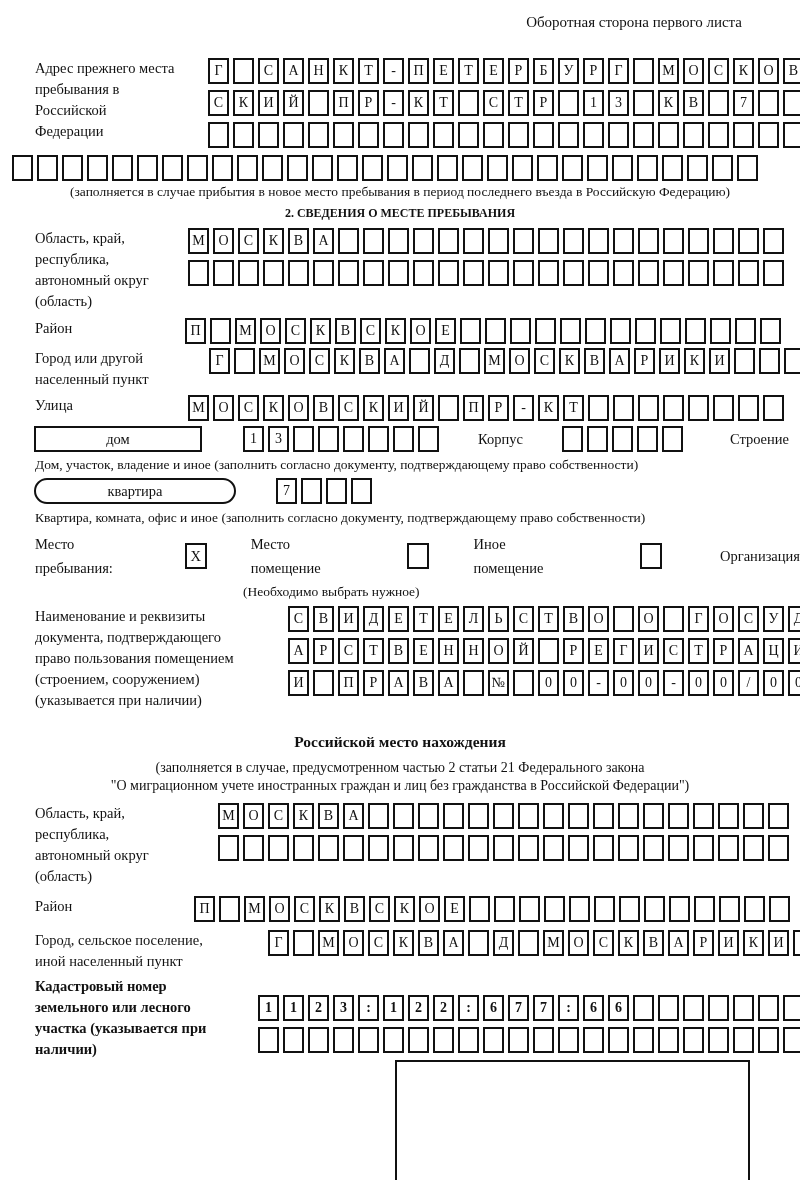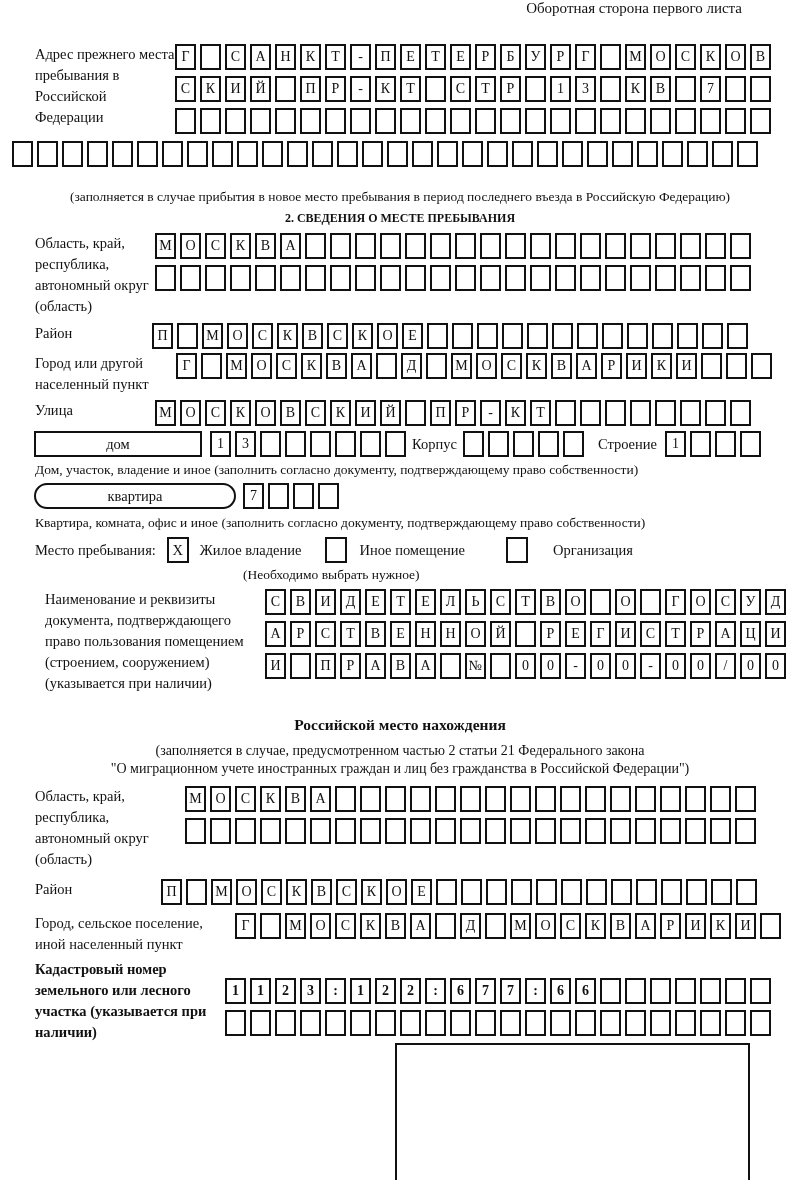--- a/index.html
+++ b/index.html
@@ -9,7 +9,7 @@
     font-family:"Liberation Serif","DejaVu Serif",serif;
     color:#111;
   }
-  .page { width:800px; height:1180px; box-sizing:border-box; }
+  .page { width:800px; height:1180px; padding-top:14px; box-sizing:border-box; }
   .hdr-note { text-align:right; padding-right:58px; font-size:15px; }
 
   .row { display:flex; align-items:flex-start; }

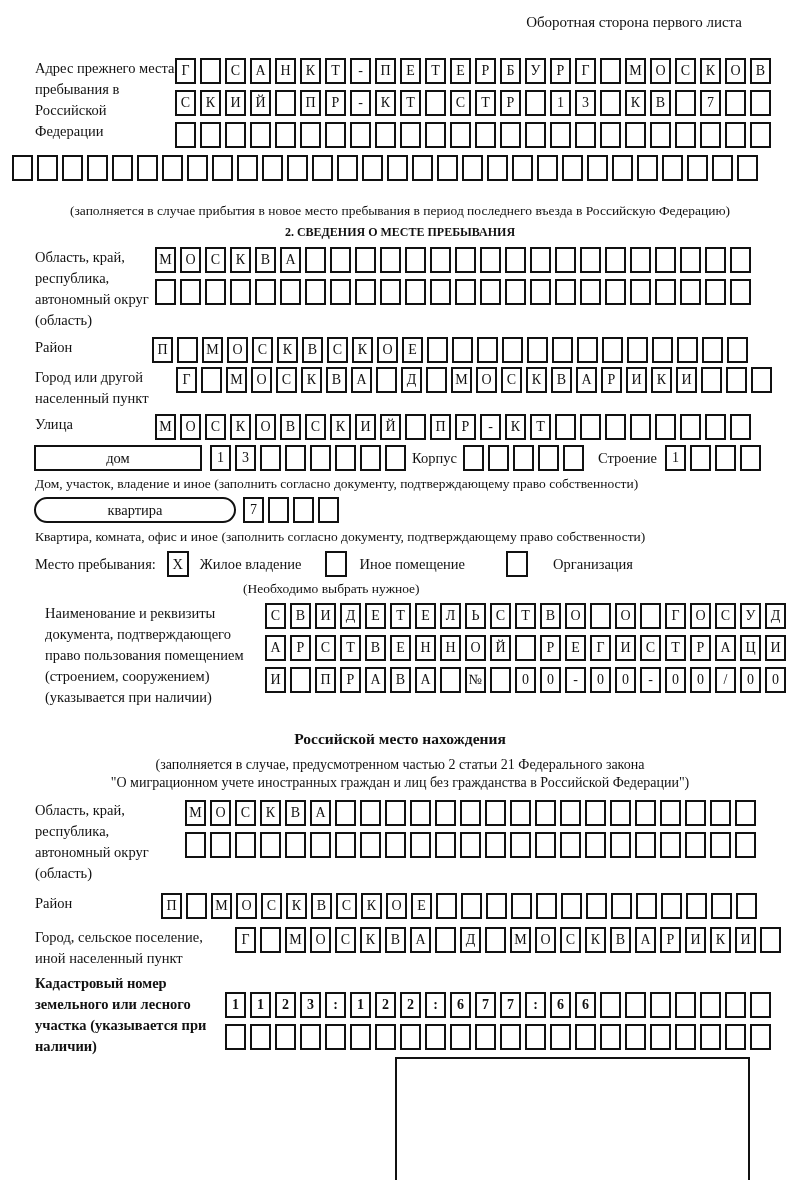--- a/index.html
+++ b/index.html
@@ -12,7 +12,7 @@
   .page { width:800px; height:1180px; padding-top:14px; box-sizing:border-box; }
   .hdr-note { text-align:right; padding-right:58px; font-size:15px; }
 
-  .row { display:flex; align-items:flex-start; }
+  .row { display:flex; align-items:flex-start;gap:33px; }
   .lbl { font-size:14.5px; line-height:21px; flex:0 0 auto; }
   .rows-col > .boxes { margin-bottom:6px; }
   .boxes { display:flex; flex-wrap:nowrap; }

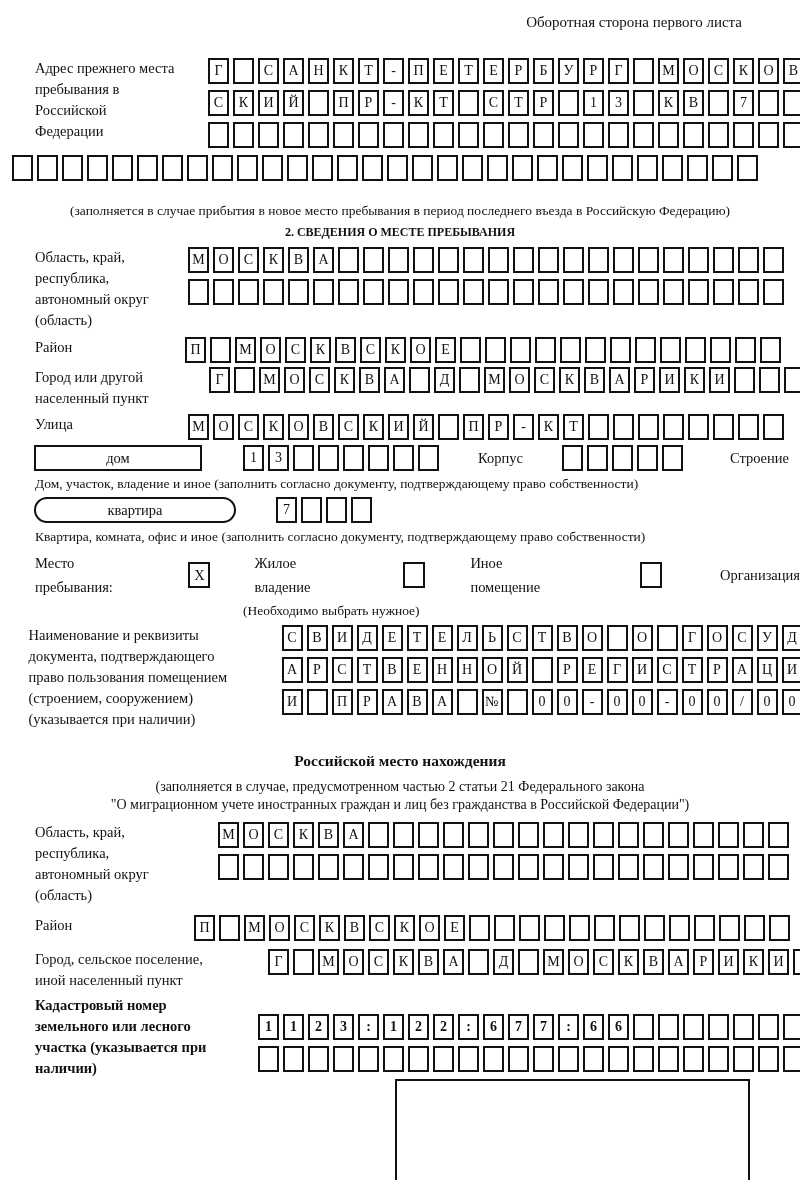--- a/index.html
+++ b/index.html
@@ -158,7 +158,7 @@
       <span class="cb"></span>
       <span class="cb"></span>
     </div>
-  <div class="caption center" style="margin-top:21px;">(заполняется в случае прибытия в новое место пребывания в период последнего въезда в Российскую Федерацию)</div>
+  <div class="caption center" style="margin-top:2px;">(заполняется в случае прибытия в новое место пребывания в период последнего въезда в Российскую Федерацию)</div>
 
   <div class="center bold sec-title">2. СВЕДЕНИЯ О МЕСТЕ ПРЕБЫВАНИЯ</div>
 

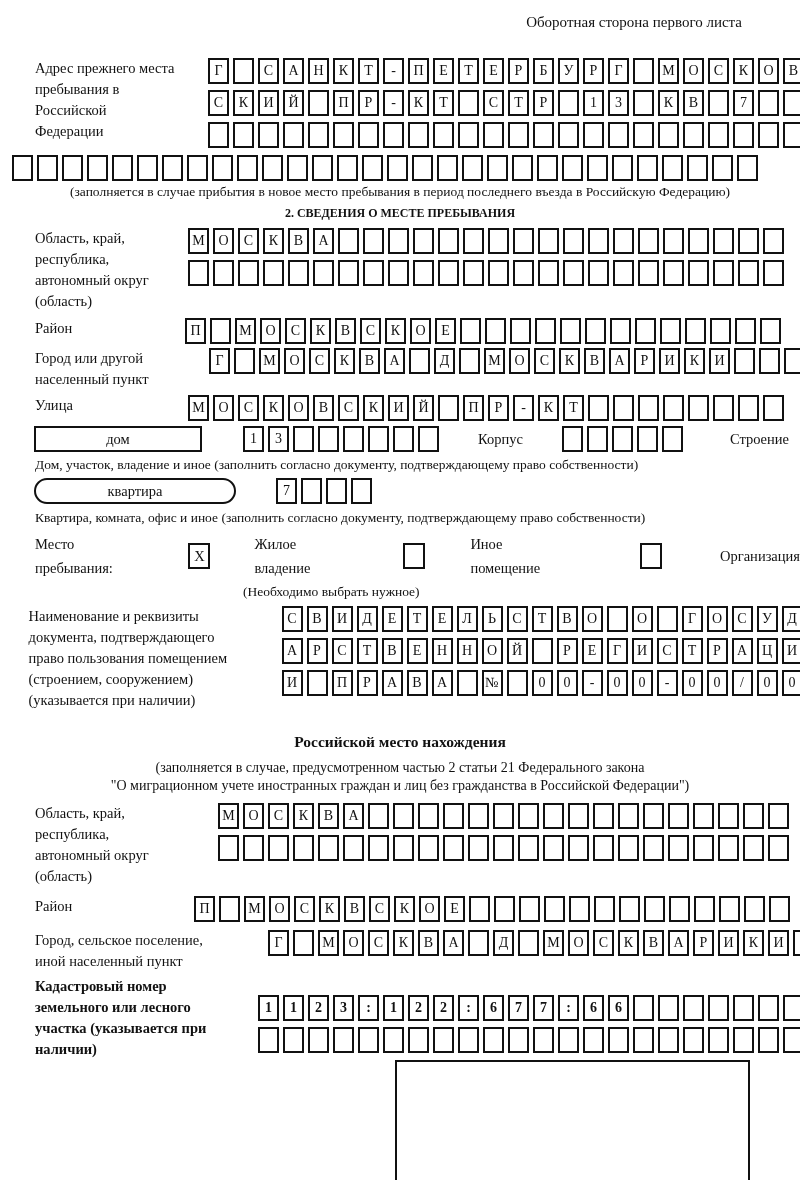--- a/index.html
+++ b/index.html
@@ -354,7 +354,7 @@
   <div class="row" style="margin-top:6px; padding-left:35px; align-items:center;">
     <div class="opt-lbl">Место пребывания:</div>
     <div class="chk" style="margin-left:11px;">X</div>
-    <div class="opt-lbl" style="margin-left:11px;">Жилое владение</div>
+    <div class="opt-lbl" style="margin-left:11px;">Место помещение</div>
     <div class="chk" style="margin-left:24px;"></div>
     <div class="opt-lbl" style="margin-left:12px;">Иное помещение</div>
     <div class="chk" style="margin-left:41px;"></div>

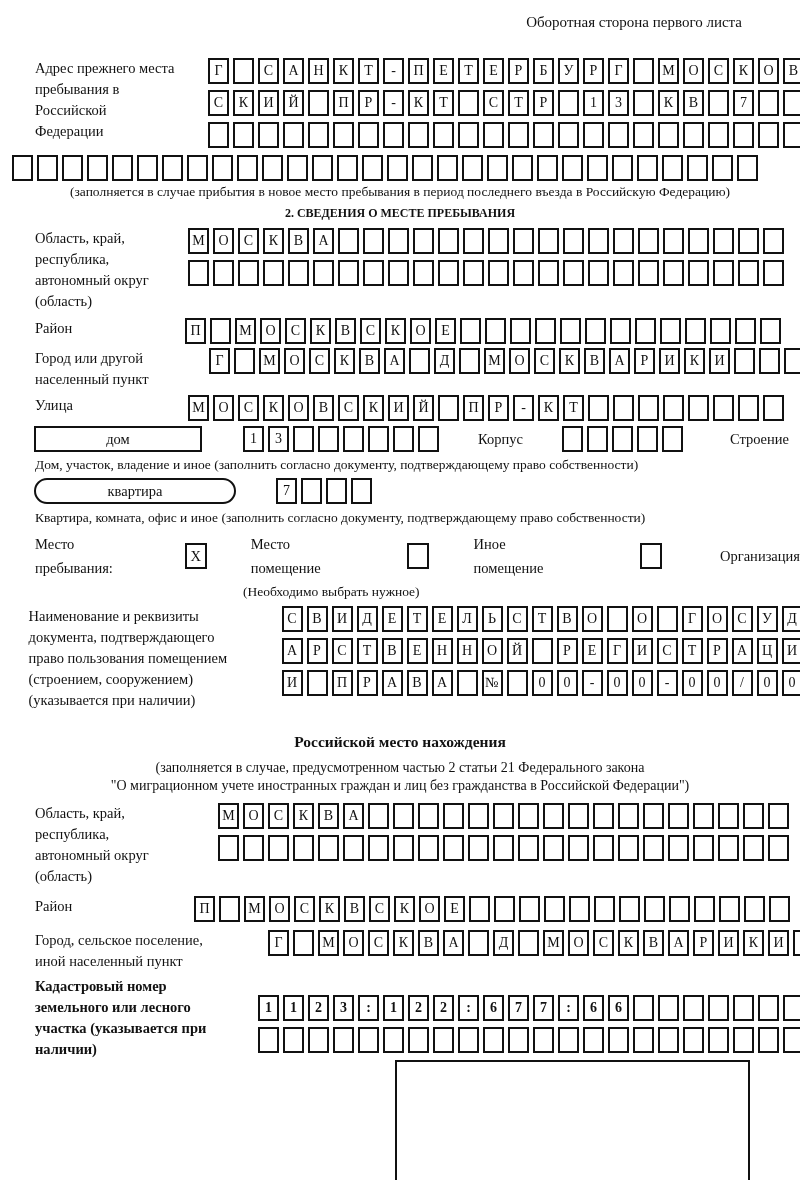--- a/index.html
+++ b/index.html
@@ -362,7 +362,7 @@
   </div>
   <div class="caption" style="margin-top:3px; margin-left:243px;">(Необходимо выбрать нужное)</div>
 
-  <div class="row" style="margin-top:6px; padding-left:10px;justify-content:center;">
+  <div class="row" style="margin-top:6px; padding-left:10px;">
     <div class="lbl" style="width:220px; padding-left:25px;">Наименование и реквизиты документа, подтверждающего право пользования помещением (строением, сооружением) (указывается при наличии)</div>
     <div class="rows-col">
       <div class="boxes">

